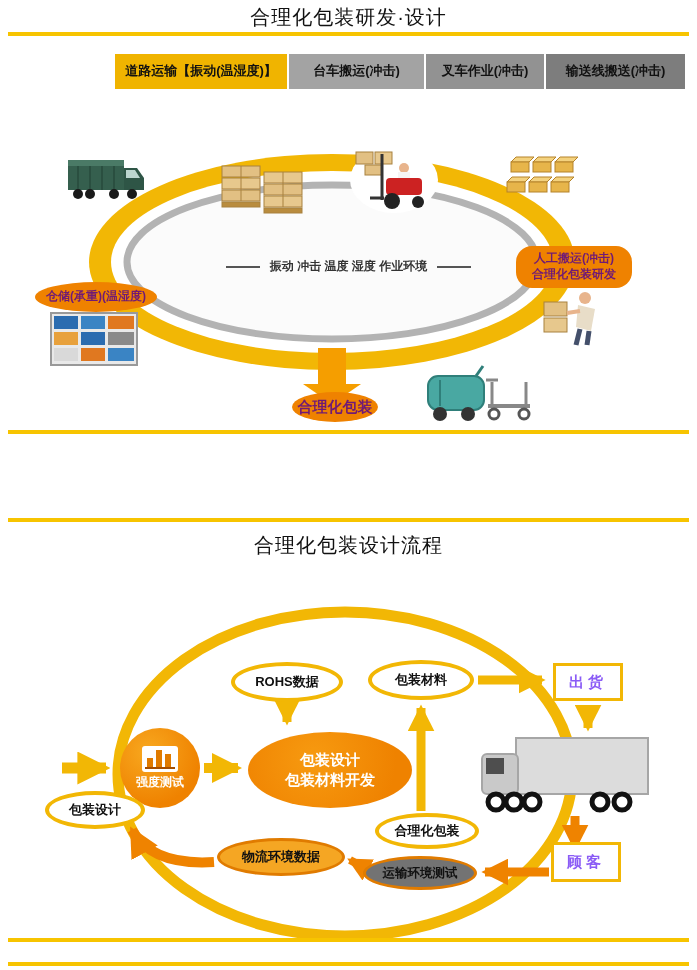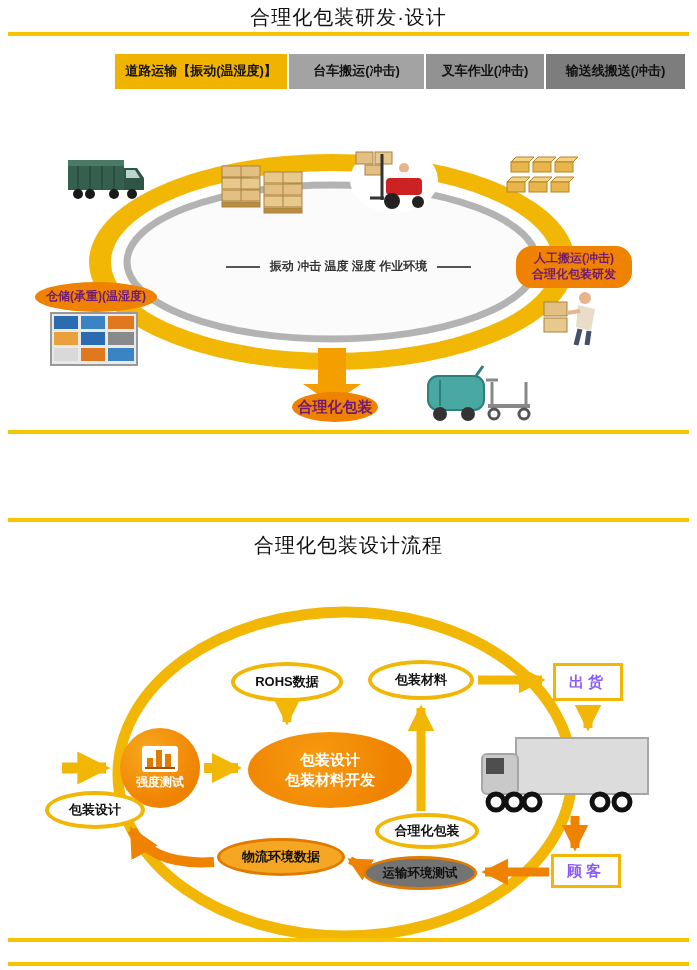--- a/index.html
+++ b/index.html
@@ -82,7 +82,7 @@
 
   #n-logistics{left:217px;top:272px;width:128px;height:38px;background:#f5a623;border:3px solid #e07b00;font-size:13px}
   #n-transport{left:363px;top:290px;width:114px;height:34px;background:#737373;border:3px solid #e07b00;font-size:12.5px}
-  #n-customer{left:551px;top:288px;width:70px;height:34px}
+  #n-customer{left:551px;top:276px;width:70px;height:40px}
 </style>
 </head>
 <body>

